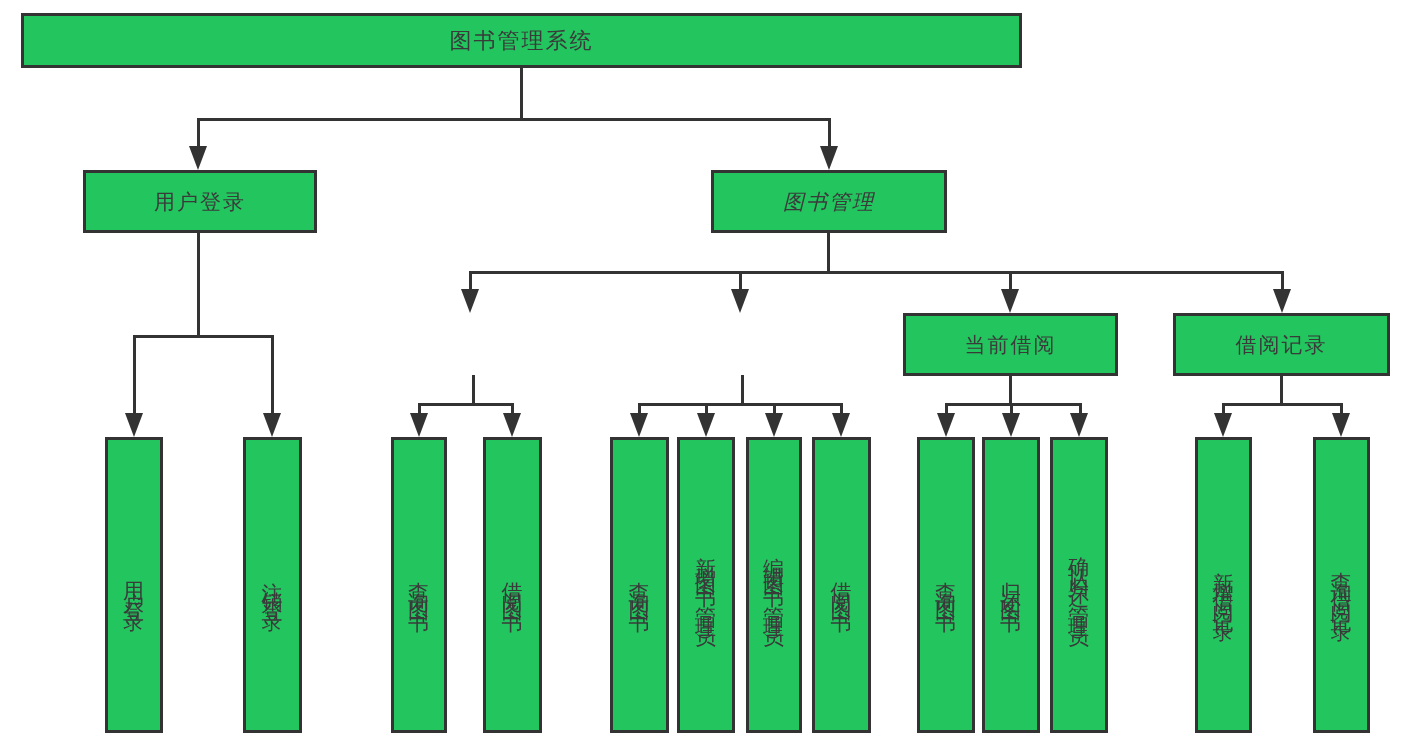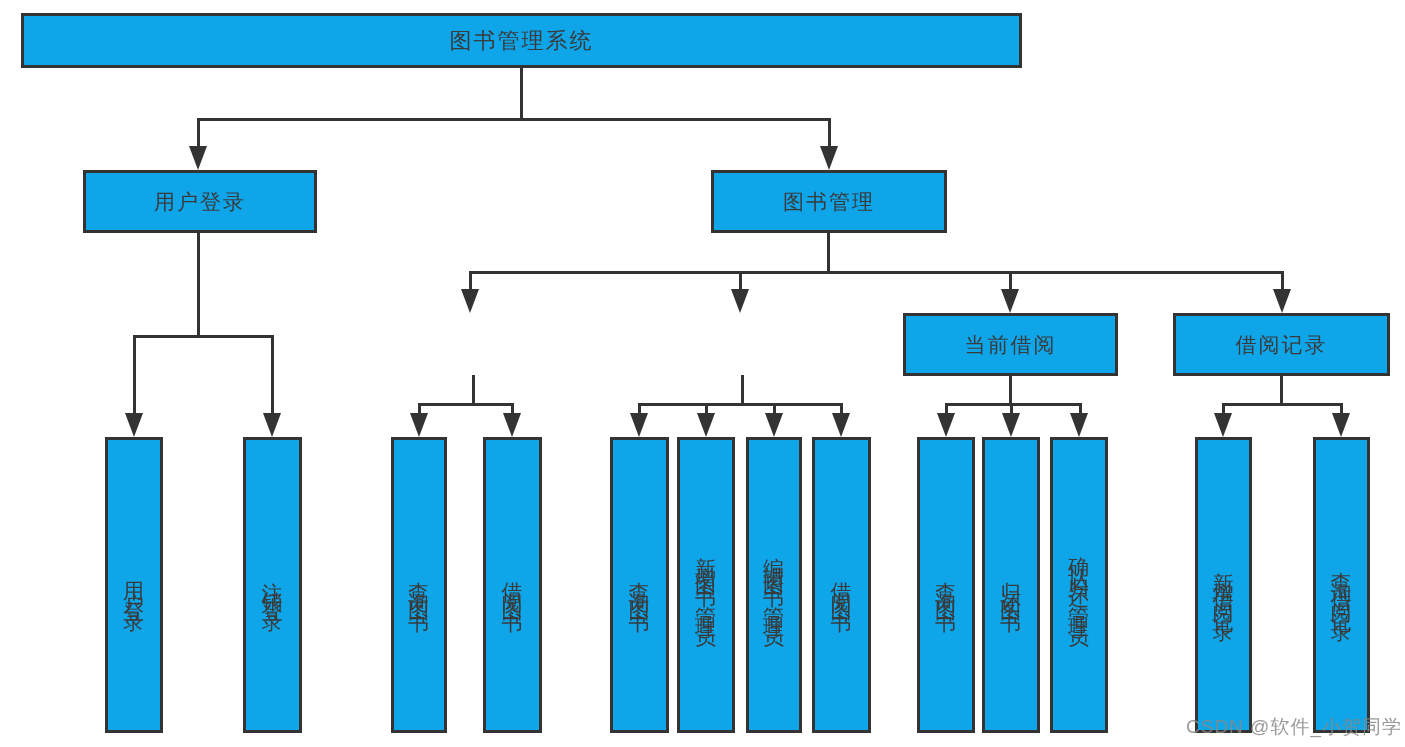--- a/index.html
+++ b/index.html
@@ -16,7 +16,7 @@
     position: absolute;
     box-sizing: border-box;
     border: 3px solid #333333;
-    background: #0ea5e9;
+    background: #22c55e;
     display: flex;
     align-items: center;
     justify-content: center;

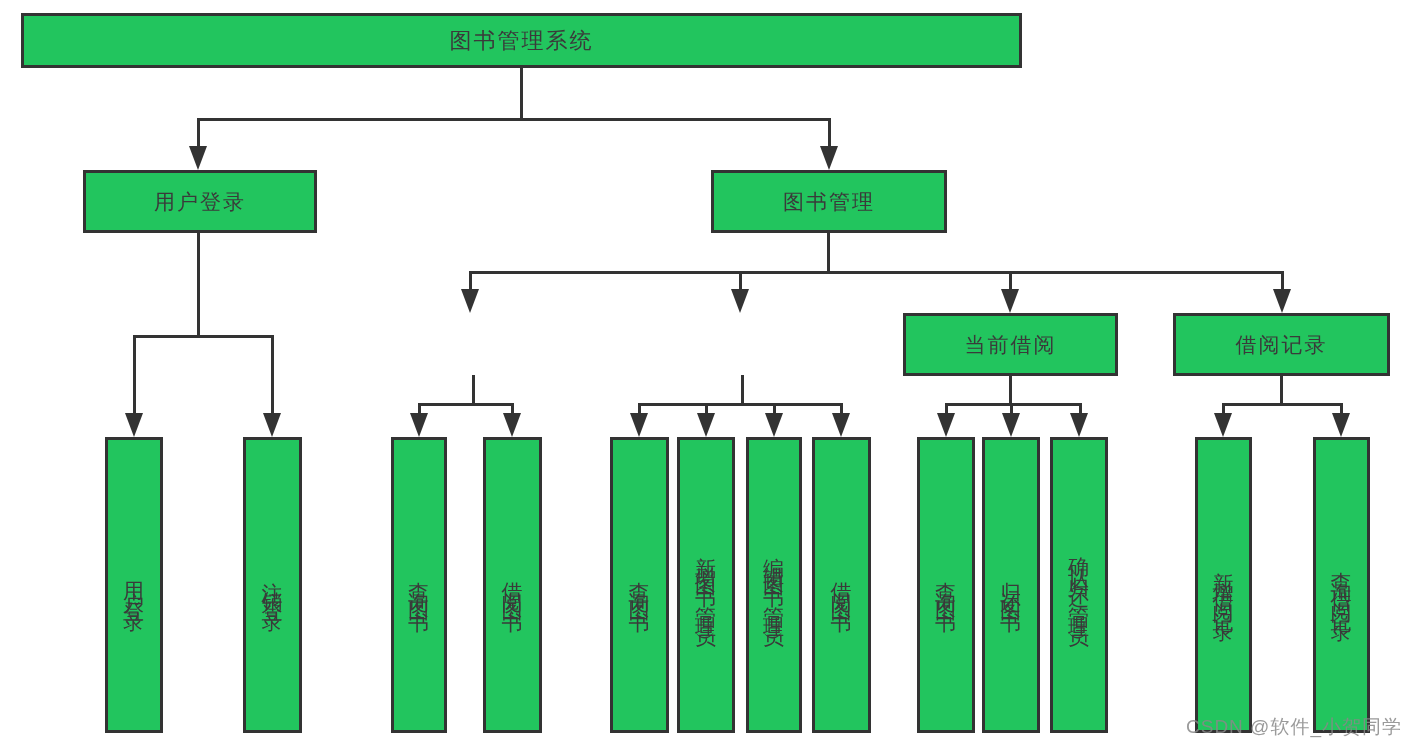--- a/index.html
+++ b/index.html
@@ -63,7 +63,7 @@
   <div class="box h-node root-node" style="left:21px; top:13px; width:1001px; height:55px;">图书管理系统</div>
 
   <div class="box h-node" style="left:83px; top:170px; width:234px; height:63px;">用户登录</div>
-  <div class="box h-node" style="left:711px; top:170px; width:236px; height:63px;">图书管理</div>
+  <div class="box h-node" style="left:711px; top:170px; width:236px; height:63px;font-style:italic;">图书管理</div>
 
   <div class="box h-node" style="left:903px; top:313px; width:215px; height:63px;">当前借阅</div>
   <div class="box h-node" style="left:1173px; top:313px; width:217px; height:63px;">借阅记录</div>

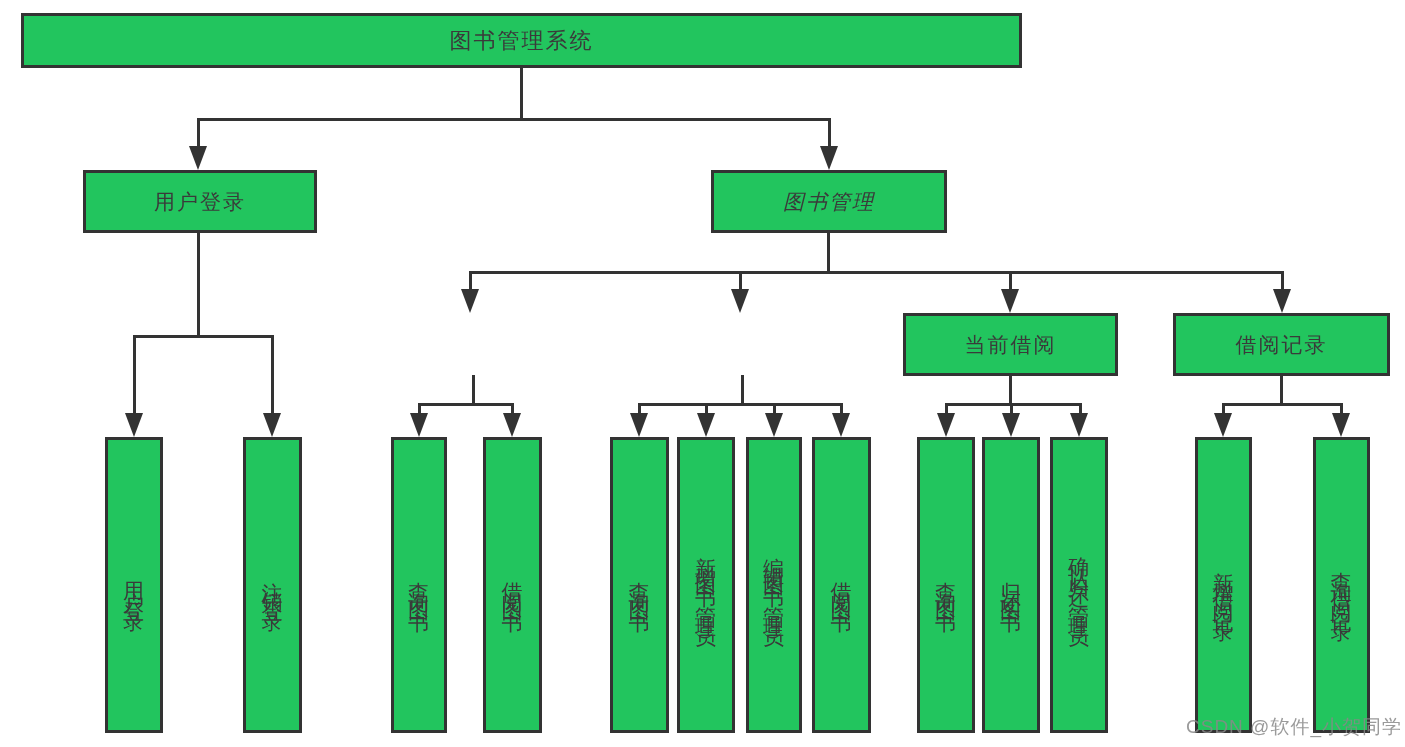--- a/index.html
+++ b/index.html
@@ -171,7 +171,6 @@
   <div class="arrow" style="left:1214px; top:413px;"></div>
   <div class="arrow" style="left:1332px; top:413px;"></div>
 
-  <div class="watermark">CSDN @软件_小贺同学</div>
 
 </div>
 

